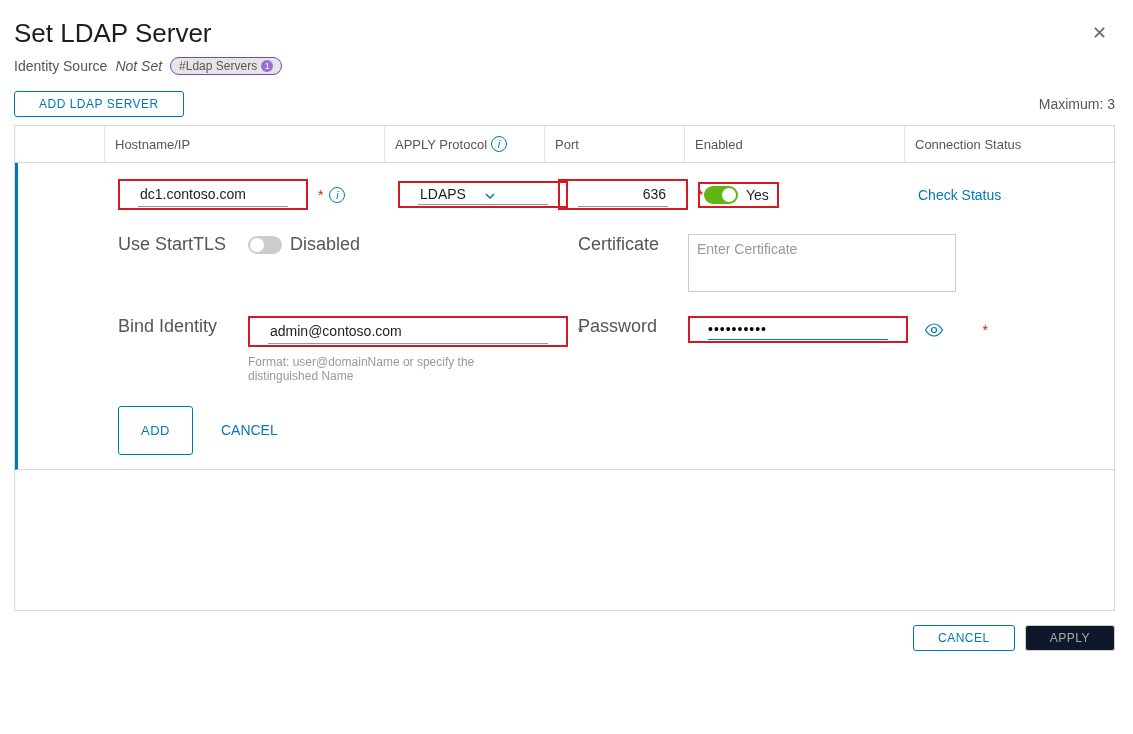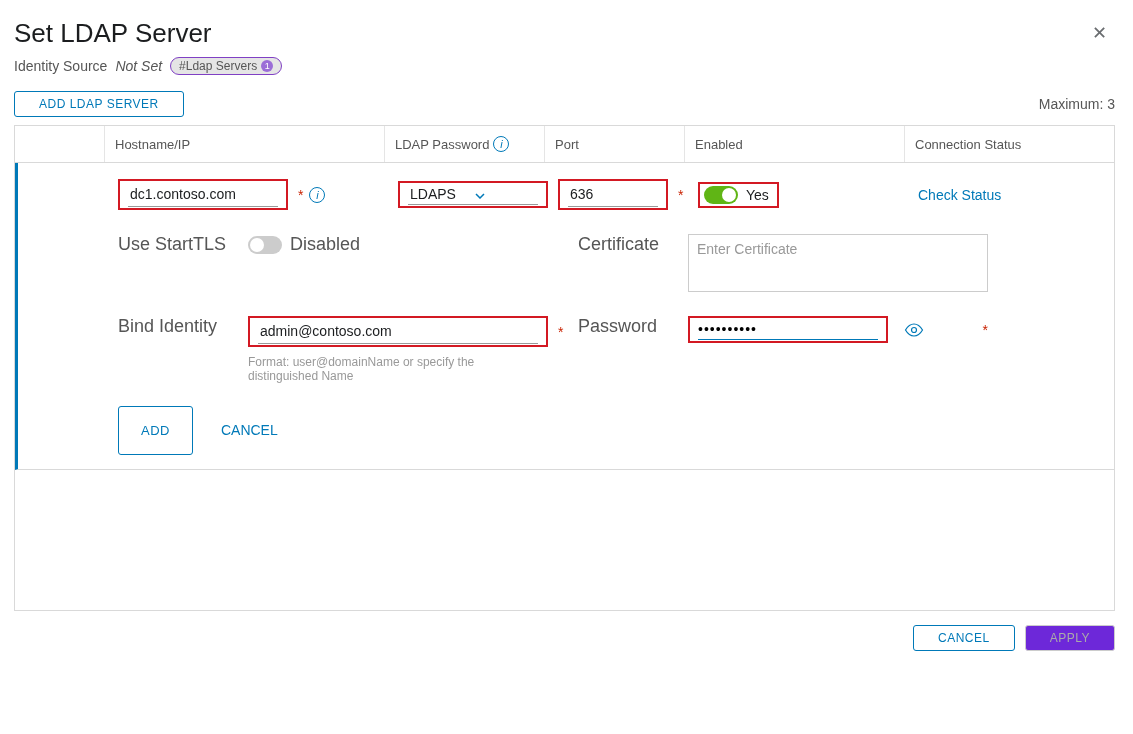--- a/index.html
+++ b/index.html
@@ -147,7 +147,7 @@
     <div></div>
     <div>Hostname/IP</div>
     <div>
-      <span>LDAP Password</span>
+      <span>APPLY Protocol</span>
       <span class="info-icon">i</span>
     </div>
     <div>Port</div>

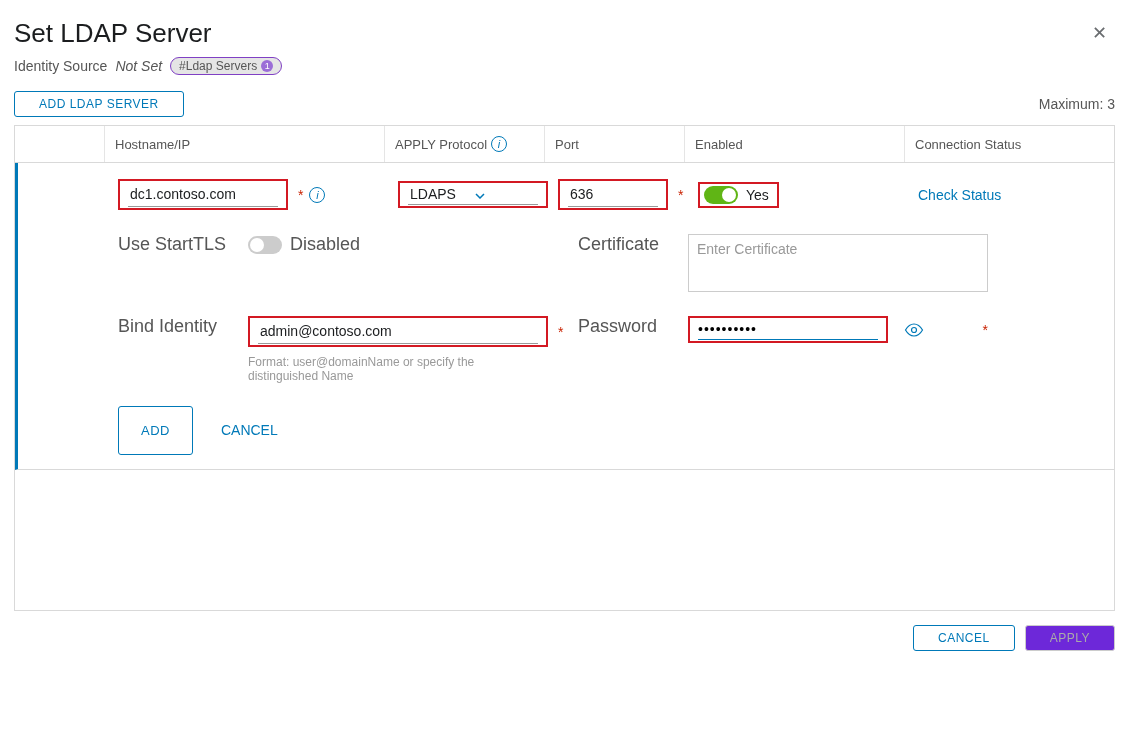--- a/index.html
+++ b/index.html
@@ -118,7 +118,7 @@
     .footer {
       margin-top: 14px; display: flex; justify-content: flex-end; gap: 10px;
     }
-    .hlbox { border: 2px solid #d31923; padding: 1px 8px; display: inline-flex; align-items: center; }
+    .hlbox { border: 2px solid #d31923; padding: 1px 18px; display: inline-flex; align-items: center; }
   </style>
 </head>
 <body>

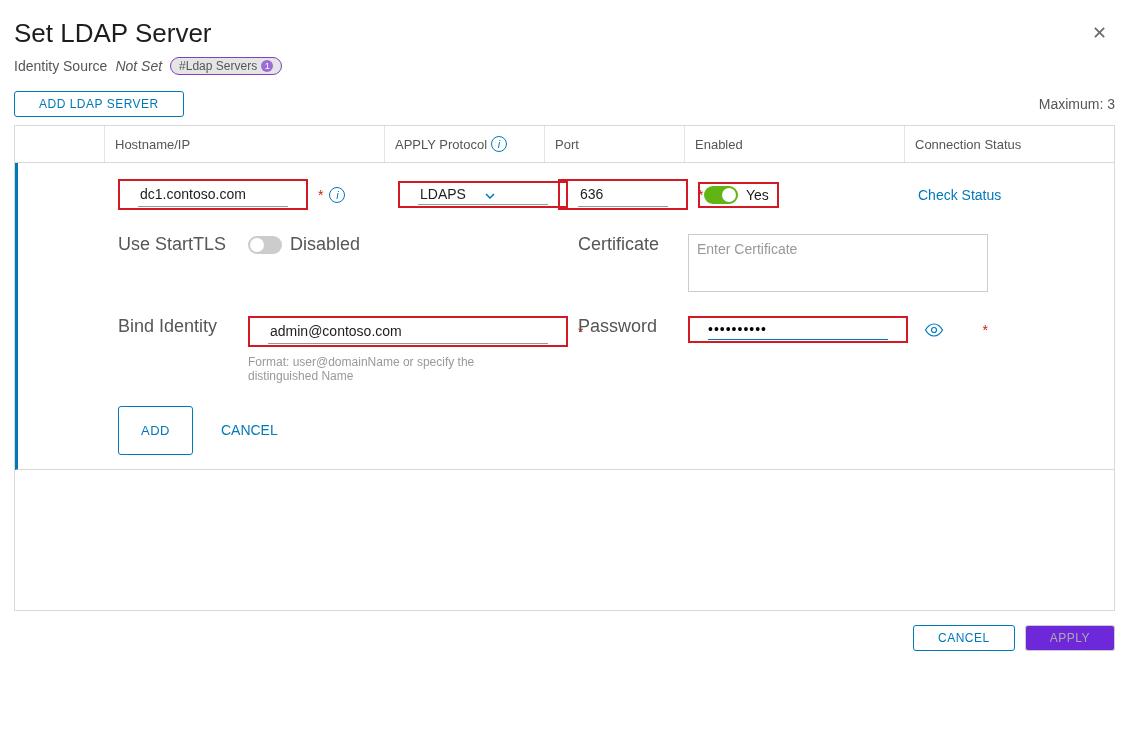--- a/index.html
+++ b/index.html
@@ -71,7 +71,7 @@
       padding: 4px 2px; font-size: 14px; color: #1b1d1f;
       width: 150px; background: transparent;
     }
-    .inp-port { width: 90px; }
+    .inp-port { width: 90px; text-align: right; }
     .req { color: #c92100; font-size: 14px; margin-left: 4px; }
     .info-icon {
       display: inline-flex; width: 16px; height: 16px; border: 1px solid #0079b8;

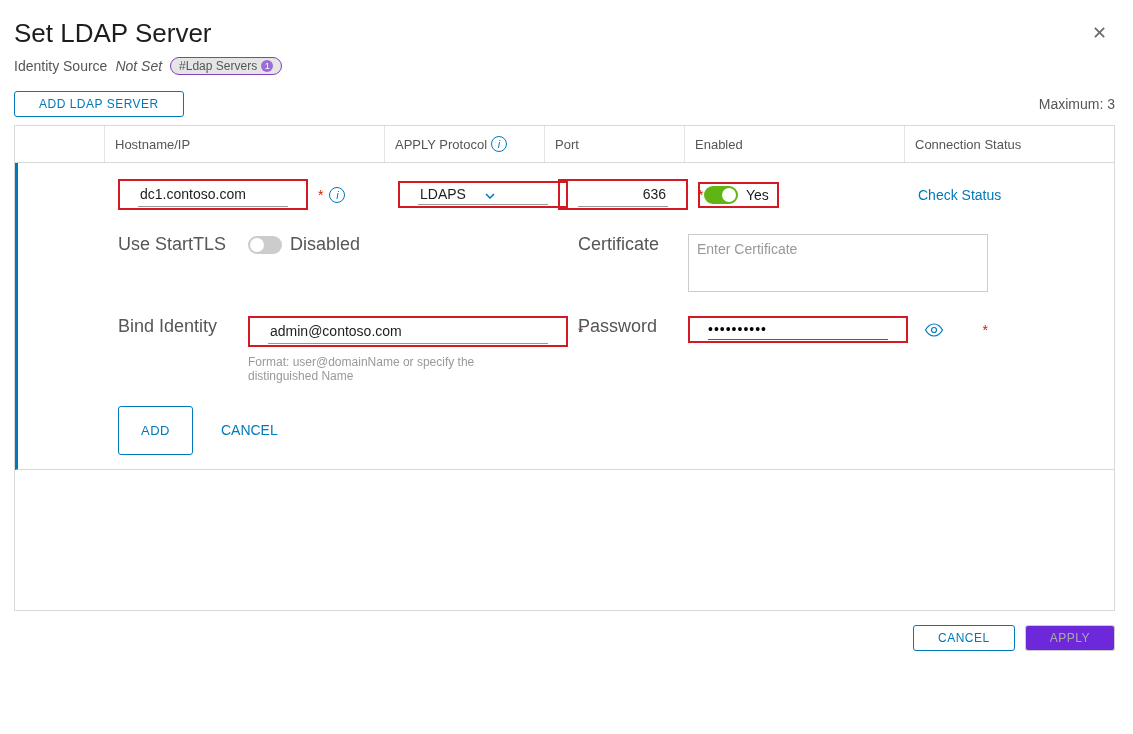--- a/index.html
+++ b/index.html
@@ -105,7 +105,7 @@
     }
     .label { color: #565656; font-size: 18px; }
     .cert-area {
-      border: 1px solid #ccc; width: 300px; height: 58px;
+      border: 1px solid #ccc; width: 268px; height: 58px;
       padding: 6px 8px; font-size: 14px; color: #999;
     }
     .bind-input { width: 280px; }

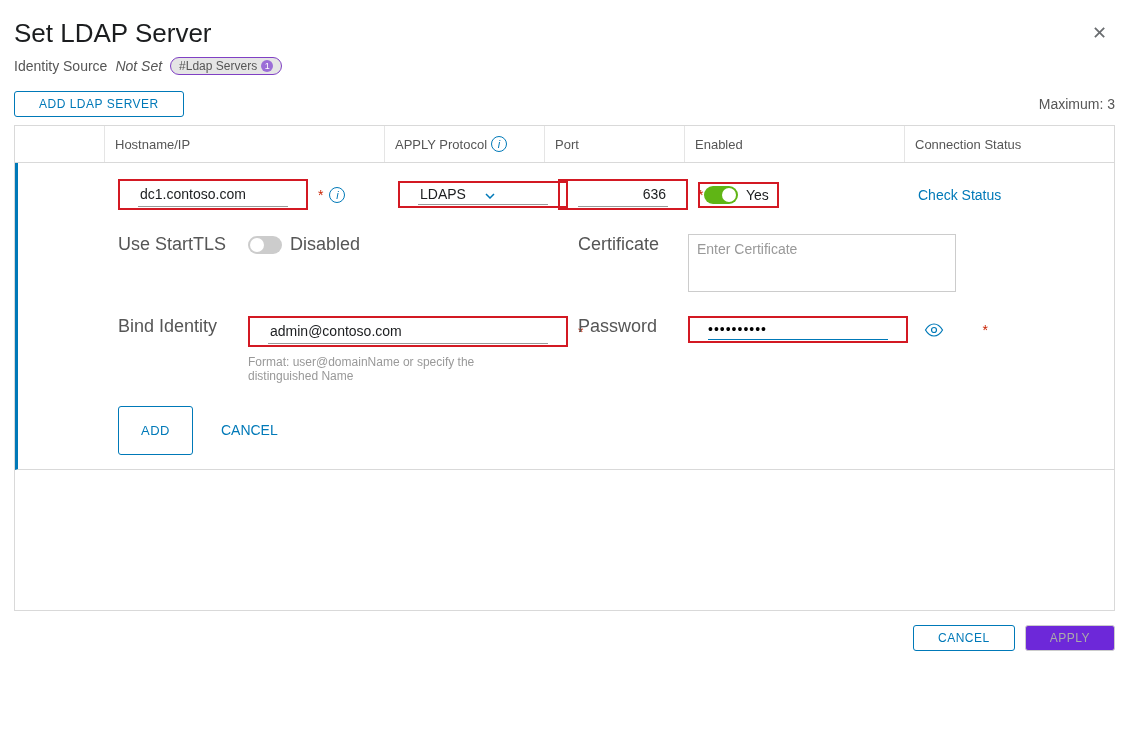--- a/index.html
+++ b/index.html
@@ -33,7 +33,7 @@
     }
     .btn-small { padding: 16px 22px; font-size: 13px; }
     .btn-ghost { border: none; background: transparent; color: #0079b8; font-size: 14px; padding: 4px 8px; cursor: pointer; }
-    .btn-disabled { border: 1px solid #ccc; color: #aaa; background: #6d28d9; cursor: not-allowed; }
+    .btn-disabled { border: 1px solid #ccc; color: #aaa; background: #0f172a; cursor: not-allowed; }
     .max-label { color: #565656; font-size: 14px; margin-left: 24px; }
     .grid-wrap {
       border: 1px solid #d9d9d9;

